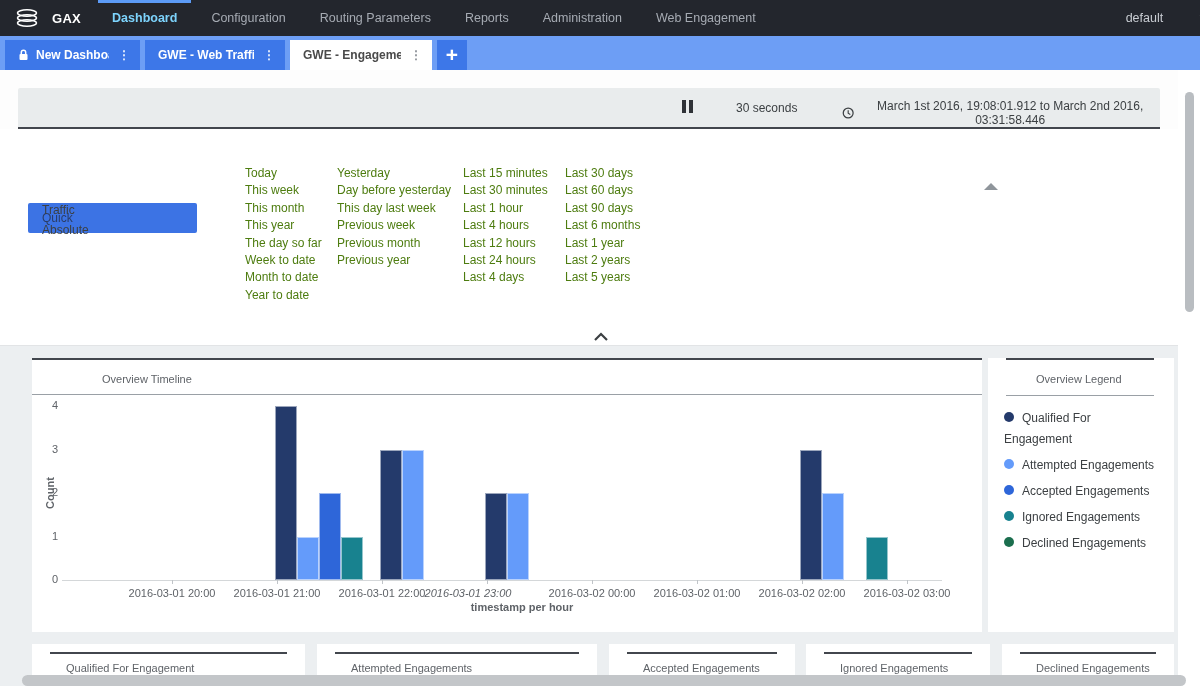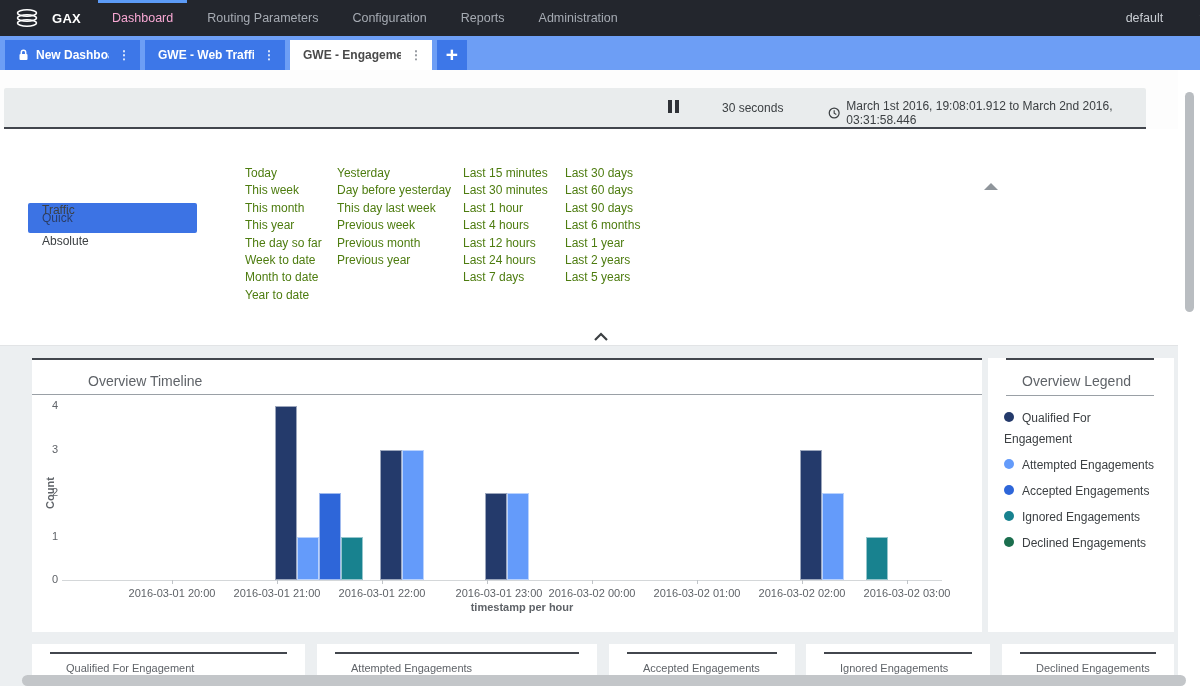--- a/index.html
+++ b/index.html
@@ -17,7 +17,7 @@
   #nav-items { display:flex; height:100%; }
   .nav-item { color:#a6abb3; font-size:12.5px; display:flex; align-items:center;
     padding:0 17px; position:relative; cursor:pointer; white-space:nowrap; }
-  .nav-item.active { color:#f9a8d4; font-weight:normal; }
+  .nav-item.active { color:#7dd3fc; font-weight:bold; }
   .nav-item.active::before { content:""; position:absolute; top:0; left:3px; right:3px;
     height:3px; background:#5c9bf7; }
   #nav-right { margin-left:auto; display:flex; align-items:center; color:#c9cdd3; font-size:12.5px; }

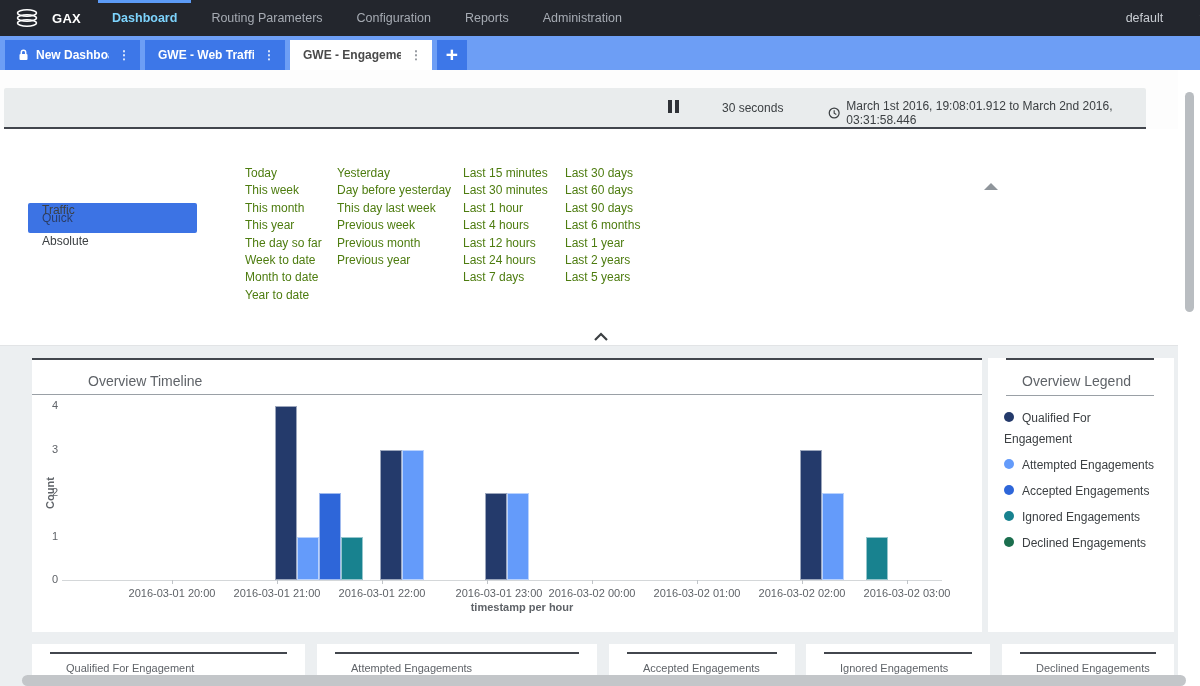--- a/index.html
+++ b/index.html
@@ -110,8 +110,8 @@
   <span class="brand">GAX</span>
   <div id="nav-items">
       <div class="nav-item active">Dashboard</div>
+      <div class="nav-item">Configuration</div>
       <div class="nav-item">Routing Parameters</div>
-      <div class="nav-item">Configuration</div>
       <div class="nav-item">Reports</div>
       <div class="nav-item">Administration</div>
     </div>

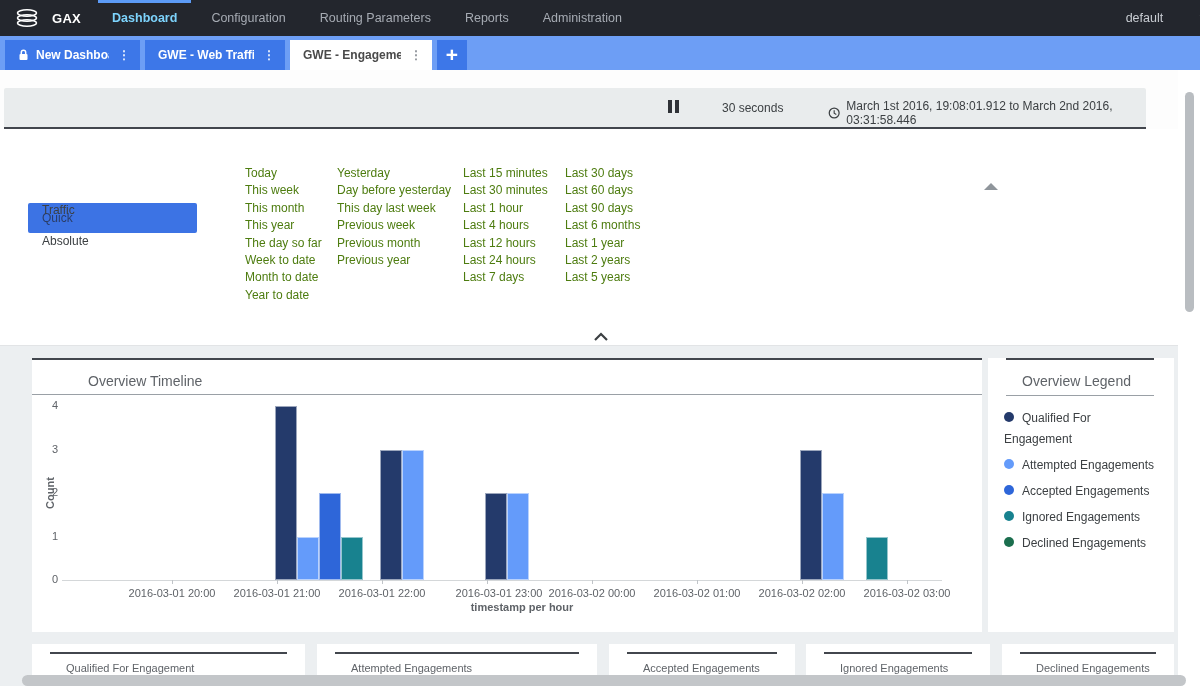--- a/index.html
+++ b/index.html
@@ -114,6 +114,7 @@
       <div class="nav-item">Routing Parameters</div>
       <div class="nav-item">Reports</div>
       <div class="nav-item">Administration</div>
+      <div class="nav-item">Web Engagement</div>
     </div>
   <div id="nav-right">
     <span id="nav-user">default</span>

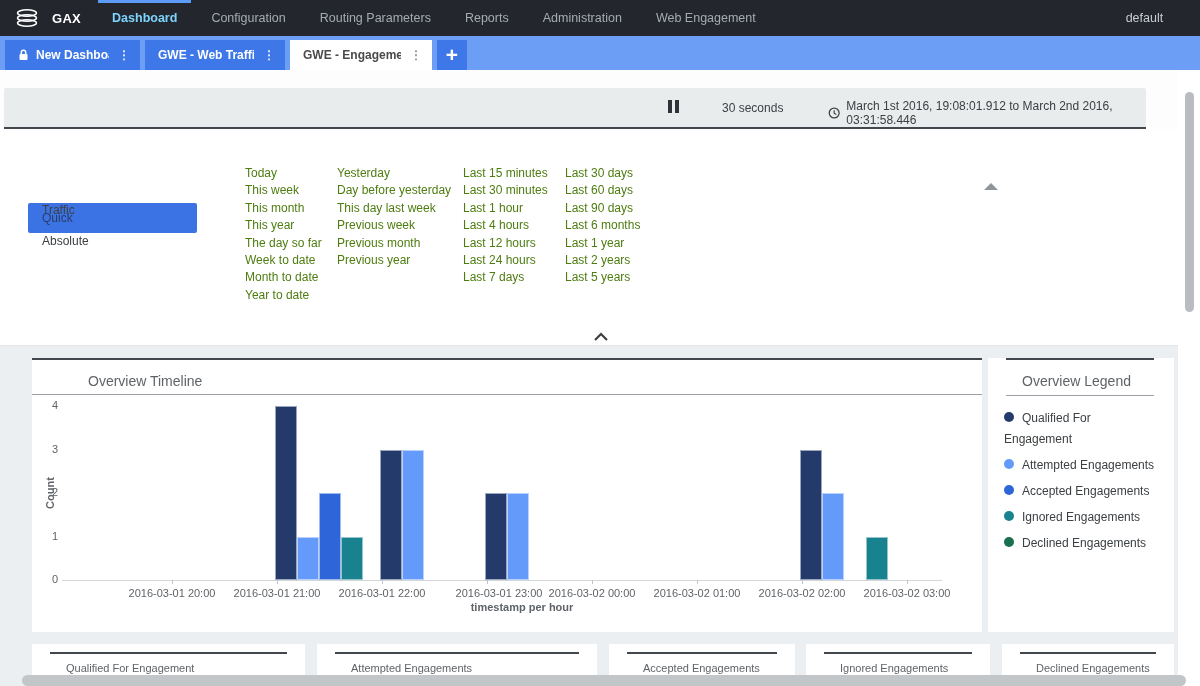--- a/index.html
+++ b/index.html
@@ -38,7 +38,7 @@
     display:flex; align-items:center; justify-content:center; cursor:pointer; font-weight:bold; }
   
   #toolbar-zone { position:absolute; top:70px; left:0; width:1178px; height:59px; background:#fdfdfd; }
-  #toolbar { position:absolute; top:18px; left:4px; width:1142px; height:41px;
+  #toolbar { position:absolute; top:18px; left:18px; width:1142px; height:41px;
     background:#e9eced; border-bottom:2px solid #42464d; border-radius:2px 2px 0 0;padding-left:14px; }
   #pause-btn { position:absolute; left:664px; top:12px; display:flex; cursor:pointer; }
   #pause-btn i { display:block; width:4px; height:13px; background:#2f3237; margin-right:3px; }

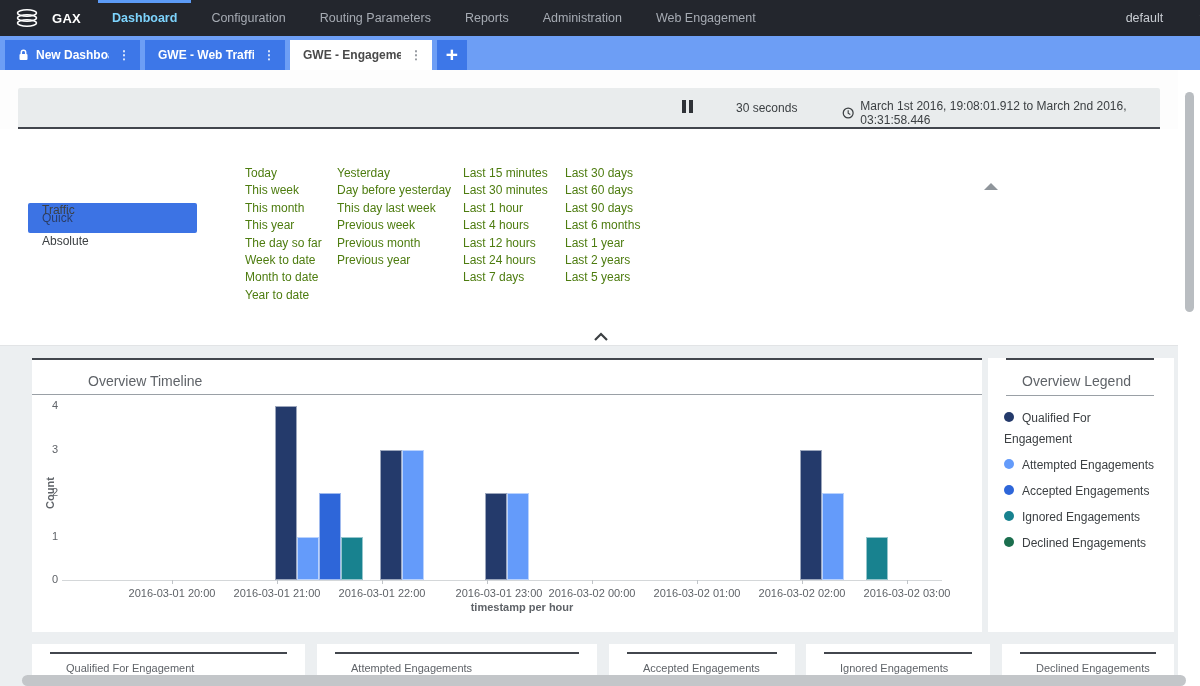--- a/index.html
+++ b/index.html
@@ -44,7 +44,7 @@
   #pause-btn i { display:block; width:4px; height:13px; background:#2f3237; margin-right:3px; }
   #refresh-label { position:absolute; left:718px; top:13px; font-size:12px; color:#3c4043; cursor:pointer; }
   #time-range { position:absolute; left:824px; top:11px; display:flex; align-items:center;
-    font-size:12px; color:#3c4043; cursor:pointer; }
+    font-size:12px; color:#3c4043; cursor:pointer;text-align:center; }
   #time-range svg { margin-right:6px; }
   #panel-caret { position:absolute; left:984px; top:113px; width:0; height:0; z-index:5;
     border-left:7px solid transparent; border-right:7px solid transparent;

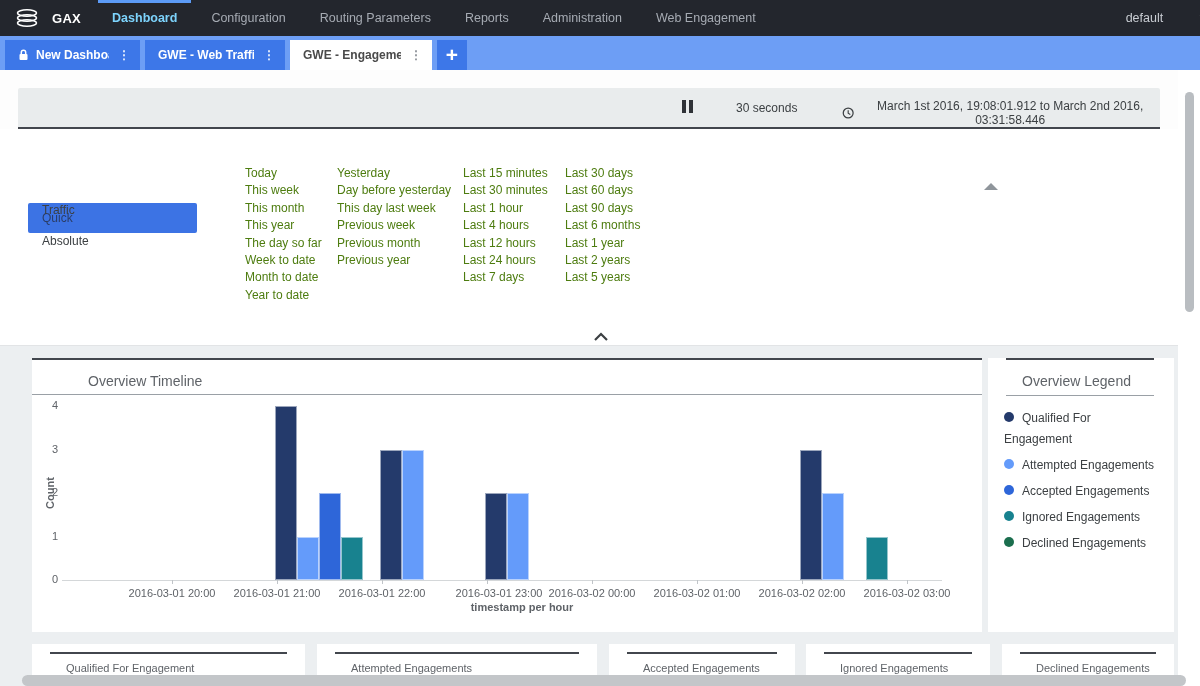--- a/index.html
+++ b/index.html
@@ -166,7 +166,7 @@
   <div id="tp-tabs">
       <div class="tp-tab active" style="top: 27px; margin-top: 47px;">Quick</div>
       <div class="tp-tab" style="top: 66px;">Traffic</div>
-      <div class="tp-tab" style="top: 97px;">Absolute</div>
+      <div class="tp-tab" style="top: 86px;">Absolute</div>
     </div>
   <div id="tp-cols">
       <div class="tp-col" style="left: 245px;">

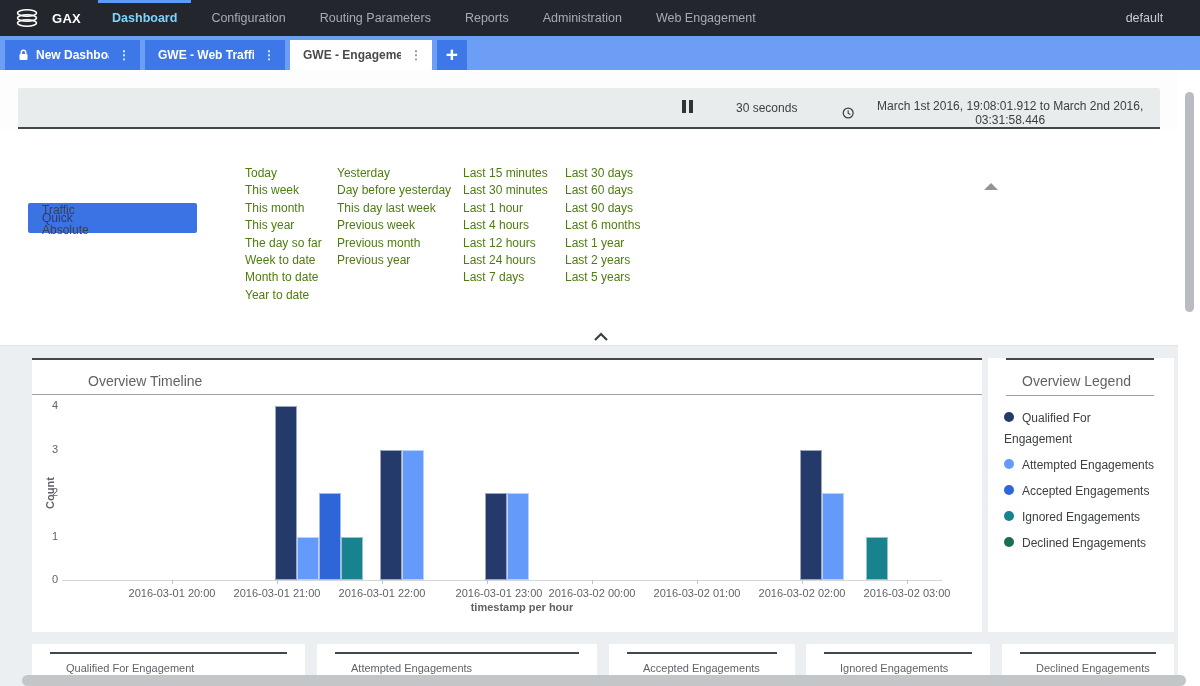--- a/index.html
+++ b/index.html
@@ -194,7 +194,7 @@
         <div class="tp-option">Last 4 hours</div>
         <div class="tp-option">Last 12 hours</div>
         <div class="tp-option">Last 24 hours</div>
-        <div class="tp-option">Last 7 days</div>
+        <div class="tp-option">Last 4 days</div>
       </div>
       <div class="tp-col" style="left: 565px;">
         <div class="tp-option">Last 30 days</div>

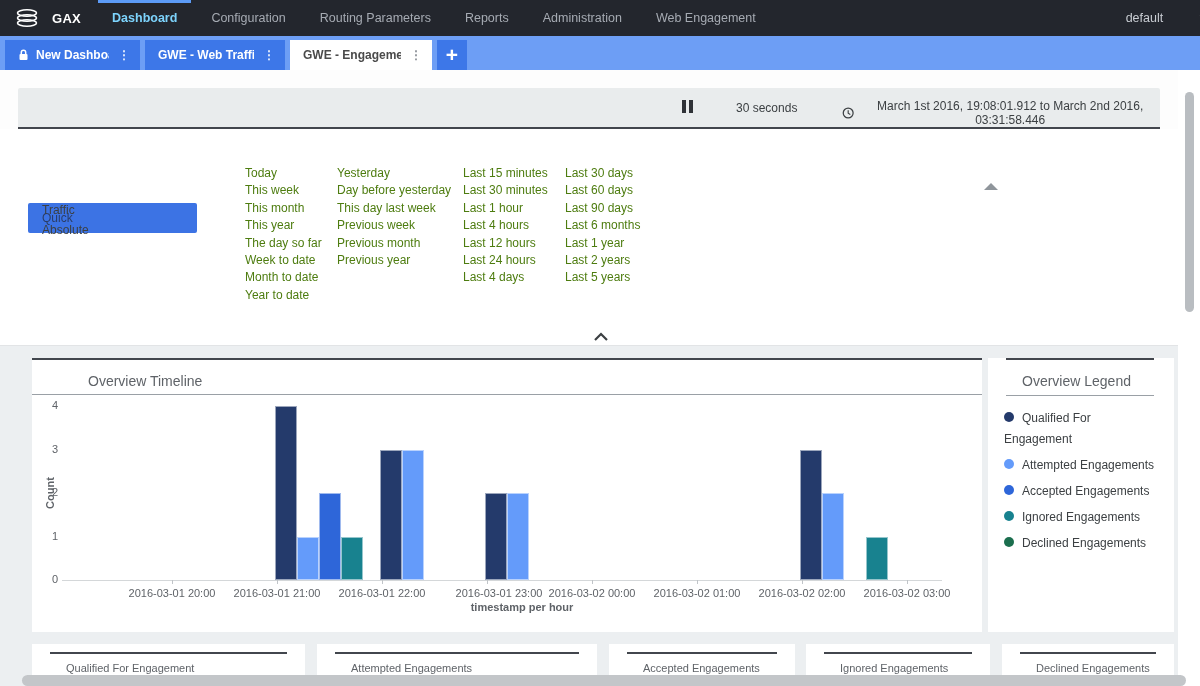--- a/index.html
+++ b/index.html
@@ -65,7 +65,7 @@
   #content { position:absolute; top:346px; left:0; width:1178px; height:340px; background:#eceff1; }
   .card { position:absolute; background:#fff; }
   #chart-card { left:32px; top:12px; width:950px; height:274px; border-top:2px solid #42464d; }
-  .card-title { font-size:14px; color:#5f6368; }
+  .card-title { font-size:11px; color:#5f6368;margin-left:14px; }
   #chart-title { position:absolute; left:56px; top:13px; }
   #chart-rule { position:absolute; left:0; right:0; top:34px; border-top:1px solid #9aa0a6; }
   #plot { position:absolute; left:0; top:35px; width:950px; height:237px; }

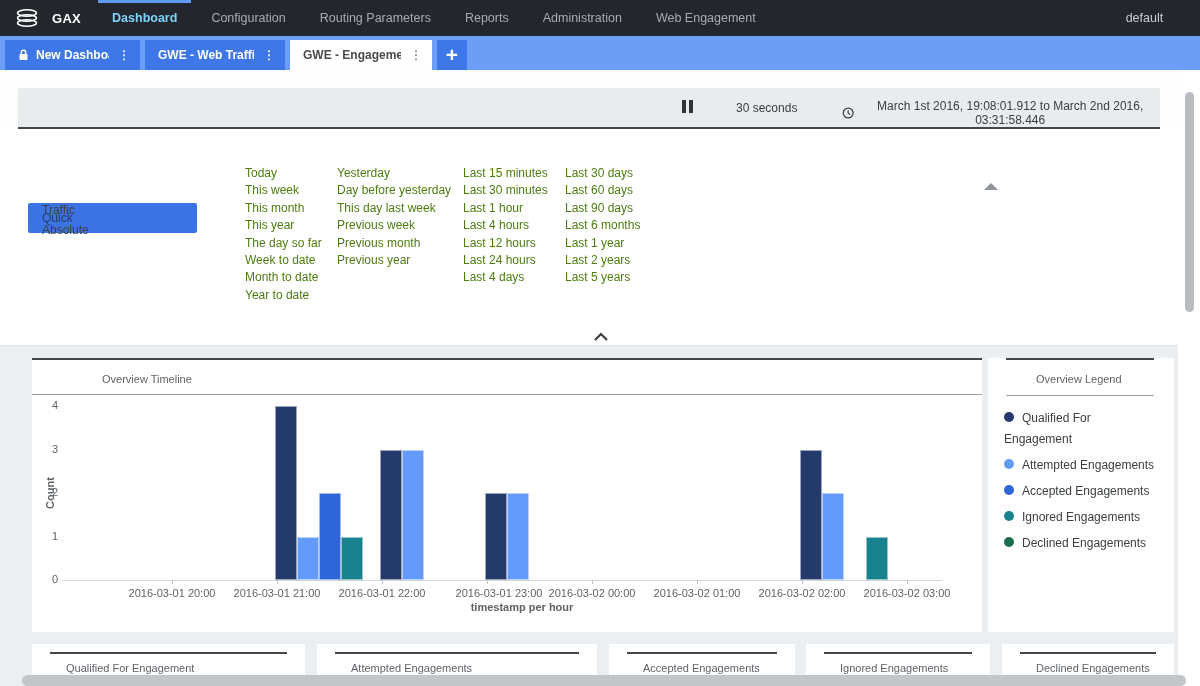--- a/index.html
+++ b/index.html
@@ -233,7 +233,7 @@
         <div class="tickmark" style="left: 350px; top: 185px;"></div>
         <div class="xtick-label" style="left: 295px; top: 192px;">2016-03-01 22:00</div>
         <div class="tickmark" style="left: 455px; top: 185px;"></div>
-        <div class="xtick-label" style="left: 412px; top: 192px;">2016-03-01 23:00</div>
+        <div class="xtick-label" style="left: 381px; top: 192px; font-style: italic;">2016-03-01 23:00</div>
         <div class="tickmark" style="left: 560px; top: 185px;"></div>
         <div class="xtick-label" style="left: 505px; top: 192px;">2016-03-02 00:00</div>
         <div class="tickmark" style="left: 665px; top: 185px;"></div>

